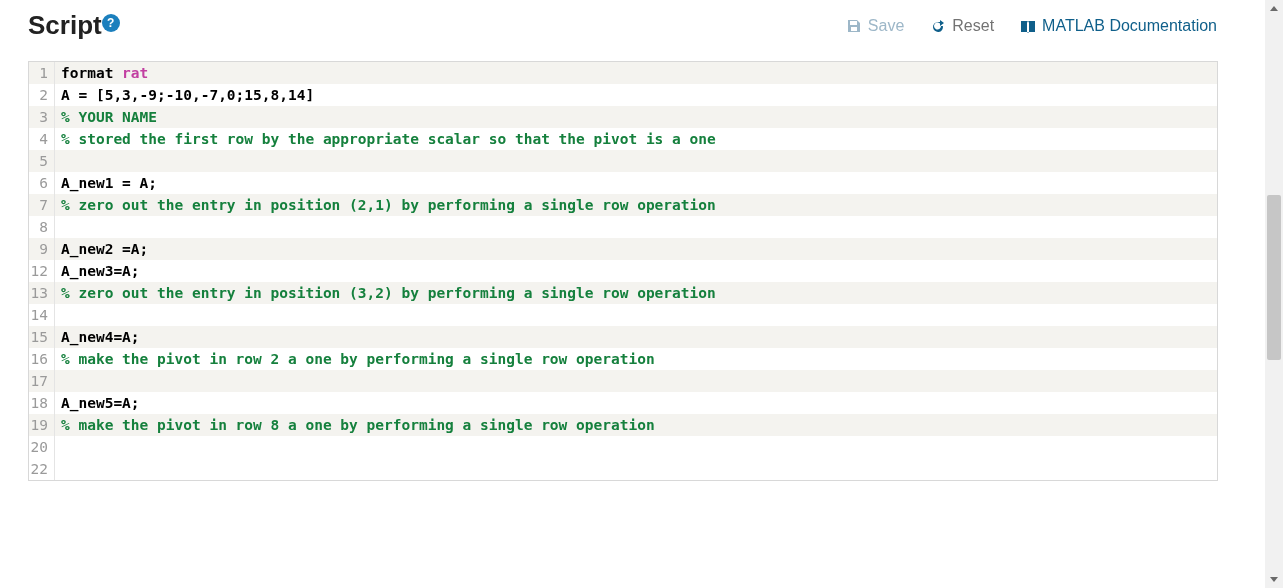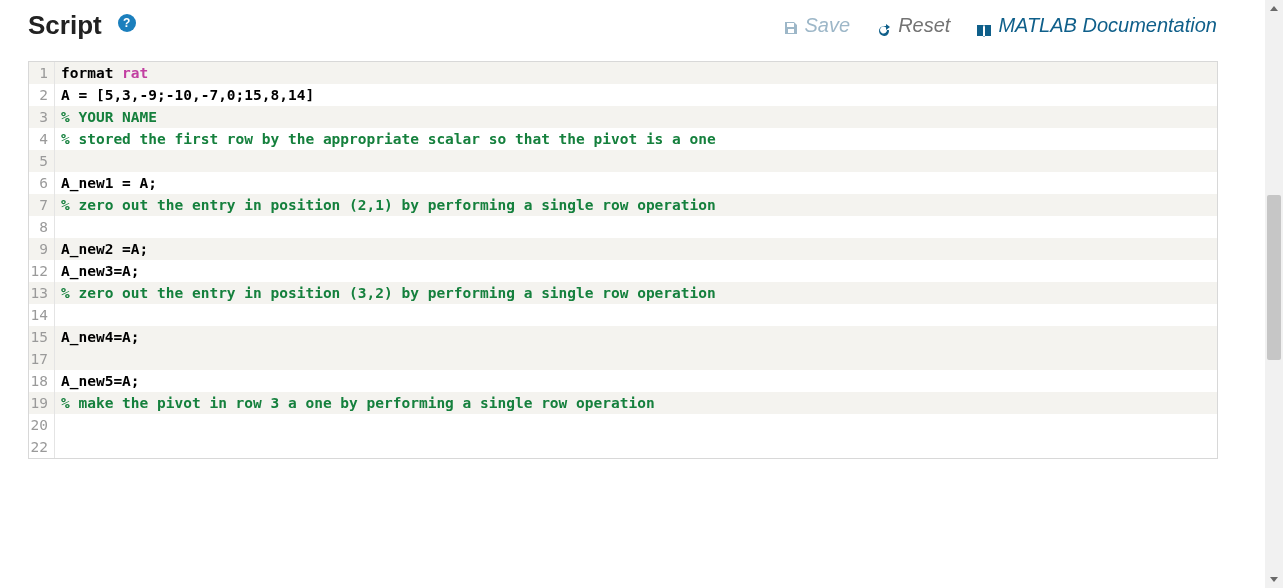--- a/index.html
+++ b/index.html
@@ -7,7 +7,7 @@
   .viewport { position: relative; width: 1283px; height: 588px; }
   .content { position: absolute; left: 0; top: 0; width: 1265px; height: 588px; padding: 10px 28px 0 28px; }
   .header { display: flex; align-items: center; justify-content: space-between; margin-bottom: 20px; }
-  .title-wrap { display: flex; align-items: center; gap: 16px; }
+  .title-wrap { display: flex; align-items: center; gap: 0; }
   .title { font-size: 26px; font-weight: 700; color: #222; }
   .help-icon { width: 18px; height: 18px; border-radius: 50%; background: #1b7fbd; color: #fff; display: inline-flex; align-items: center; justify-content: center; font-size: 12px; font-weight: 700; cursor: pointer; margin-top: -6px; }
   .actions { display: flex; align-items: center; gap: 26px; margin-right: 20px; }

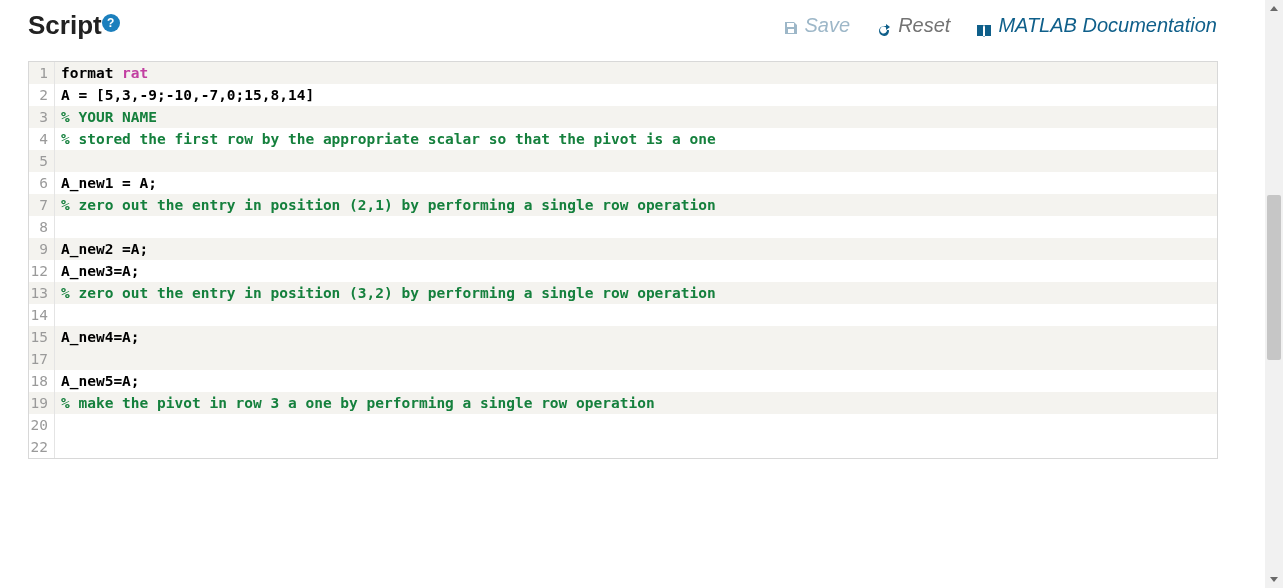--- a/index.html
+++ b/index.html
@@ -11,7 +11,7 @@
   .title { font-size: 26px; font-weight: 700; color: #222; }
   .help-icon { width: 18px; height: 18px; border-radius: 50%; background: #1b7fbd; color: #fff; display: inline-flex; align-items: center; justify-content: center; font-size: 12px; font-weight: 700; cursor: pointer; margin-top: -6px; }
   .actions { display: flex; align-items: center; gap: 26px; margin-right: 20px; }
-  .action { display: inline-flex; align-items: center; gap: 6px; font-size: 20px; cursor: pointer; font-style: italic; }
+  .action { display: inline-flex; align-items: center; gap: 6px; font-size: 16px; cursor: pointer; }
   .action.disabled { color: #9db7c8; cursor: default; }
   .action.reset { color: #737373; align-items: flex-end; }
   .action.docs { color: #0f5f8a; align-items: flex-end; }

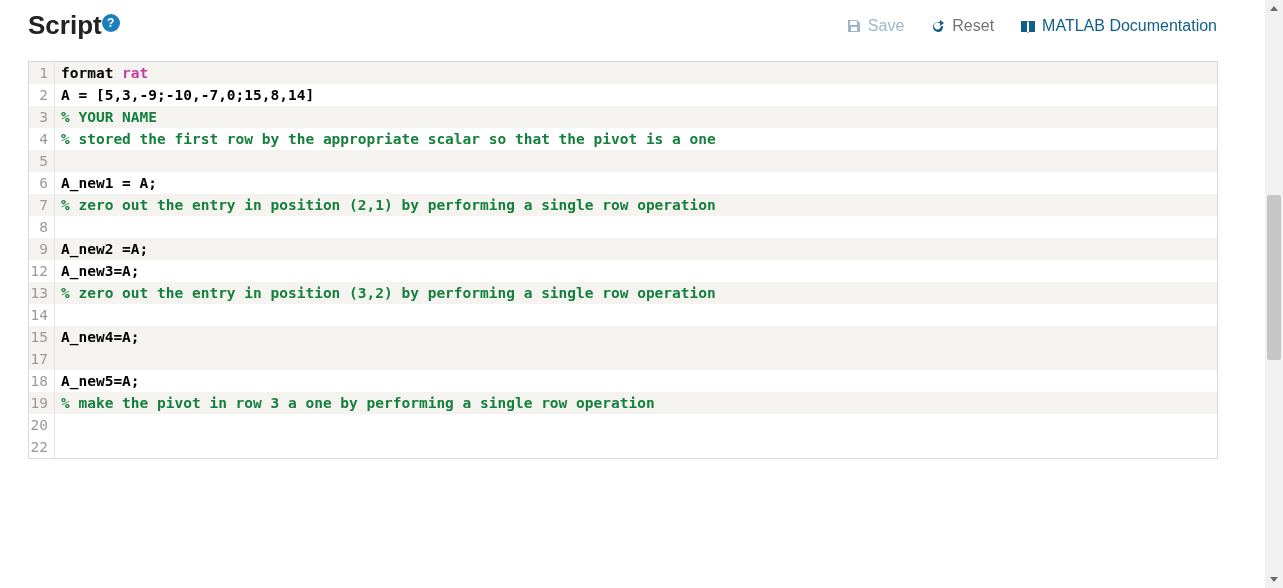--- a/index.html
+++ b/index.html
@@ -85,6 +85,7 @@
         <div class="line-row stripe"><div class="gutter">13</div><div class="code-cell"><span class="tok-cm">% zero out the entry in position (3,2) by performing a single row operation</span></div></div>
         <div class="line-row"><div class="gutter">14</div><div class="code-cell"><span class="tok-kw"></span></div></div>
         <div class="line-row stripe"><div class="gutter">15</div><div class="code-cell"><span class="tok-kw">A_new4=A;</span></div></div>
+        <div class="line-row"><div class="gutter">16</div><div class="code-cell"><span class="tok-cm">% make the pivot in row 2 a one by performing a single row operation</span></div></div>
         <div class="line-row stripe"><div class="gutter">17</div><div class="code-cell"><span class="tok-kw"></span></div></div>
         <div class="line-row"><div class="gutter">18</div><div class="code-cell"><span class="tok-kw">A_new5=A;</span></div></div>
         <div class="line-row stripe"><div class="gutter">19</div><div class="code-cell"><span class="tok-cm">% make the pivot in row 3 a one by performing a single row operation</span></div></div>

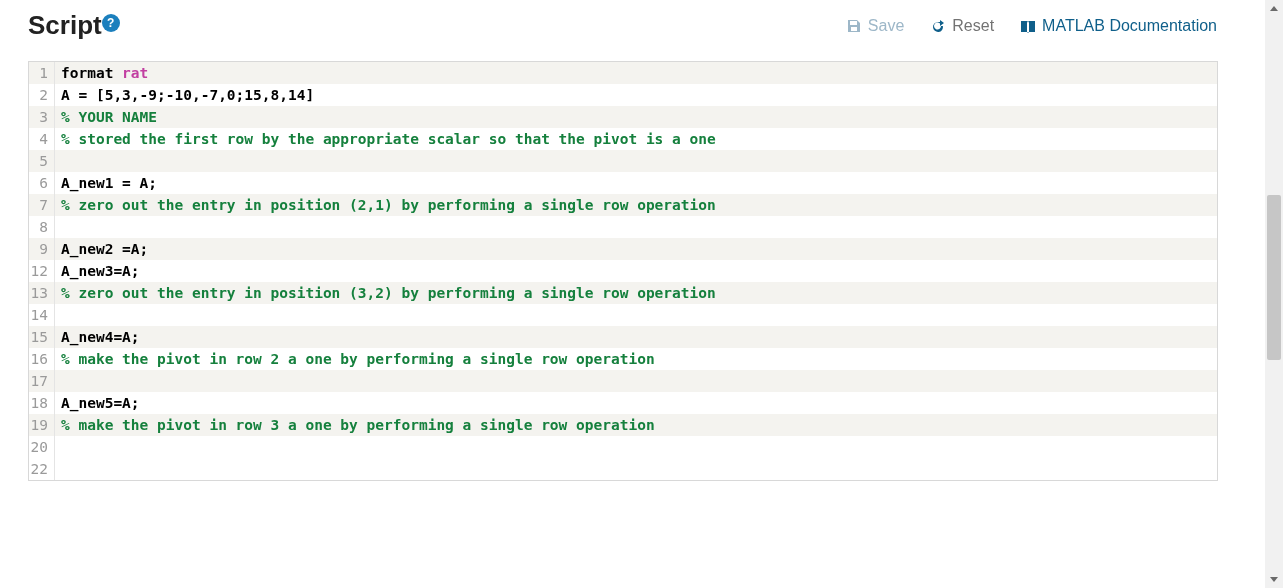--- a/index.html
+++ b/index.html
@@ -88,7 +88,7 @@
         <div class="line-row"><div class="gutter">16</div><div class="code-cell"><span class="tok-cm">% make the pivot in row 2 a one by performing a single row operation</span></div></div>
         <div class="line-row stripe"><div class="gutter">17</div><div class="code-cell"><span class="tok-kw"></span></div></div>
         <div class="line-row"><div class="gutter">18</div><div class="code-cell"><span class="tok-kw">A_new5=A;</span></div></div>
-        <div class="line-row stripe"><div class="gutter">19</div><div class="code-cell"><span class="tok-cm">% make the pivot in row 3 a one by performing a single row operation</span></div></div>
+        <div class="line-row stripe"><div class="gutter">19</div><div class="code-cell"><span class="tok-cm">% make the pivot in row 8 a one by performing a single row operation</span></div></div>
         <div class="line-row"><div class="gutter">20</div><div class="code-cell"><span class="tok-kw"></span></div></div>
         <div class="line-row"><div class="gutter">22</div><div class="code-cell"><span class="tok-kw"></span></div></div>
       </div>

